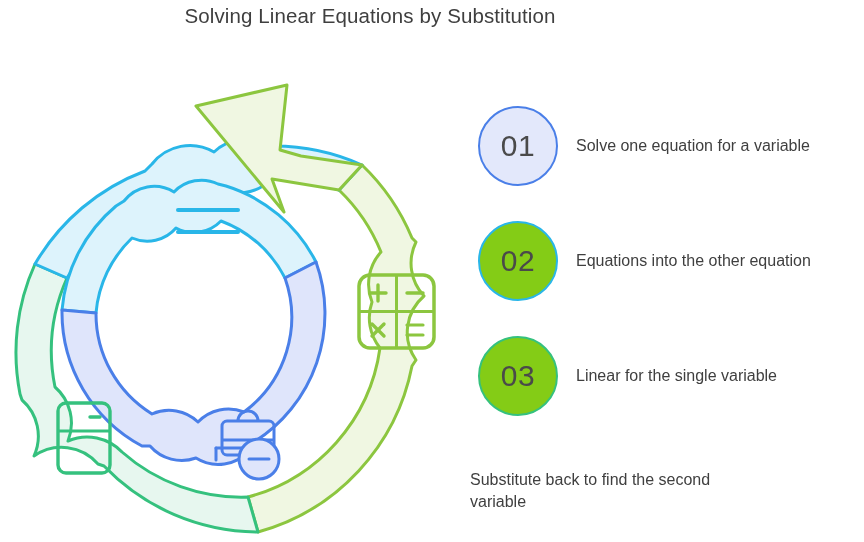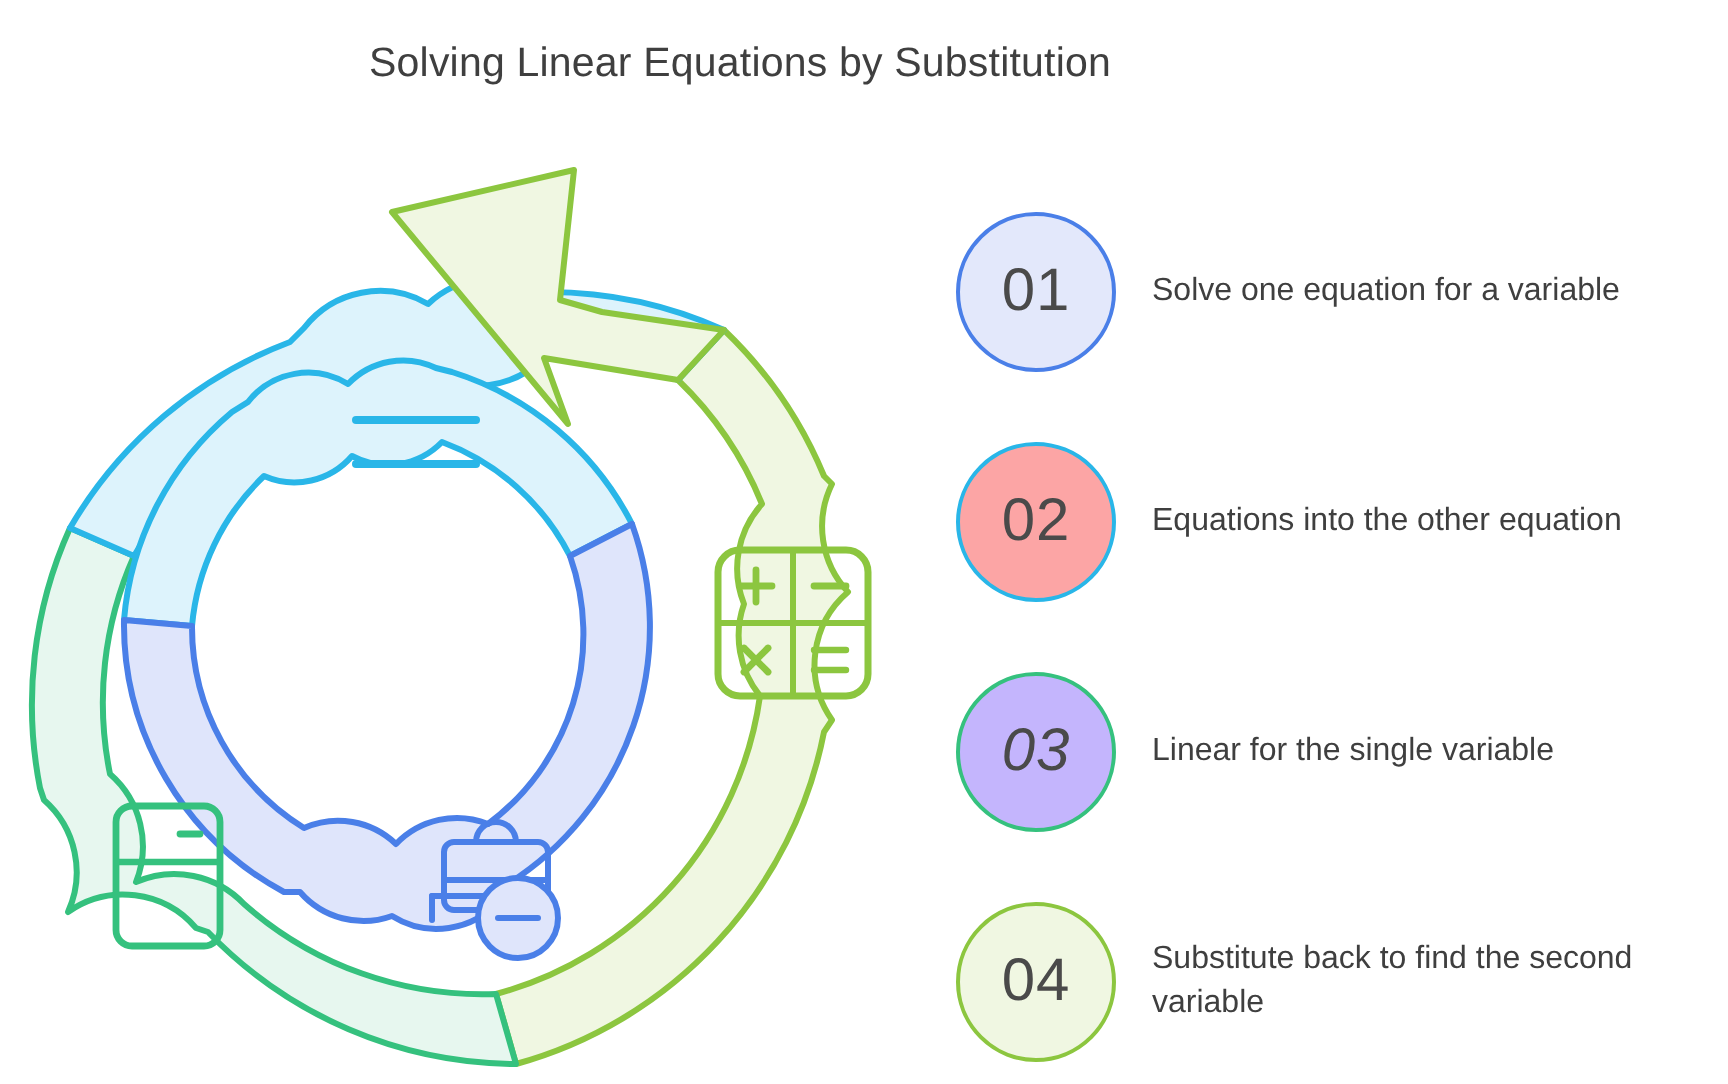--- a/index.html
+++ b/index.html
@@ -17,7 +17,7 @@
   }
   #page-title {
     position: absolute;
-    top: 20px;
+    top: 4px;
     left: 0;
     width: 740px;
     text-align: center;

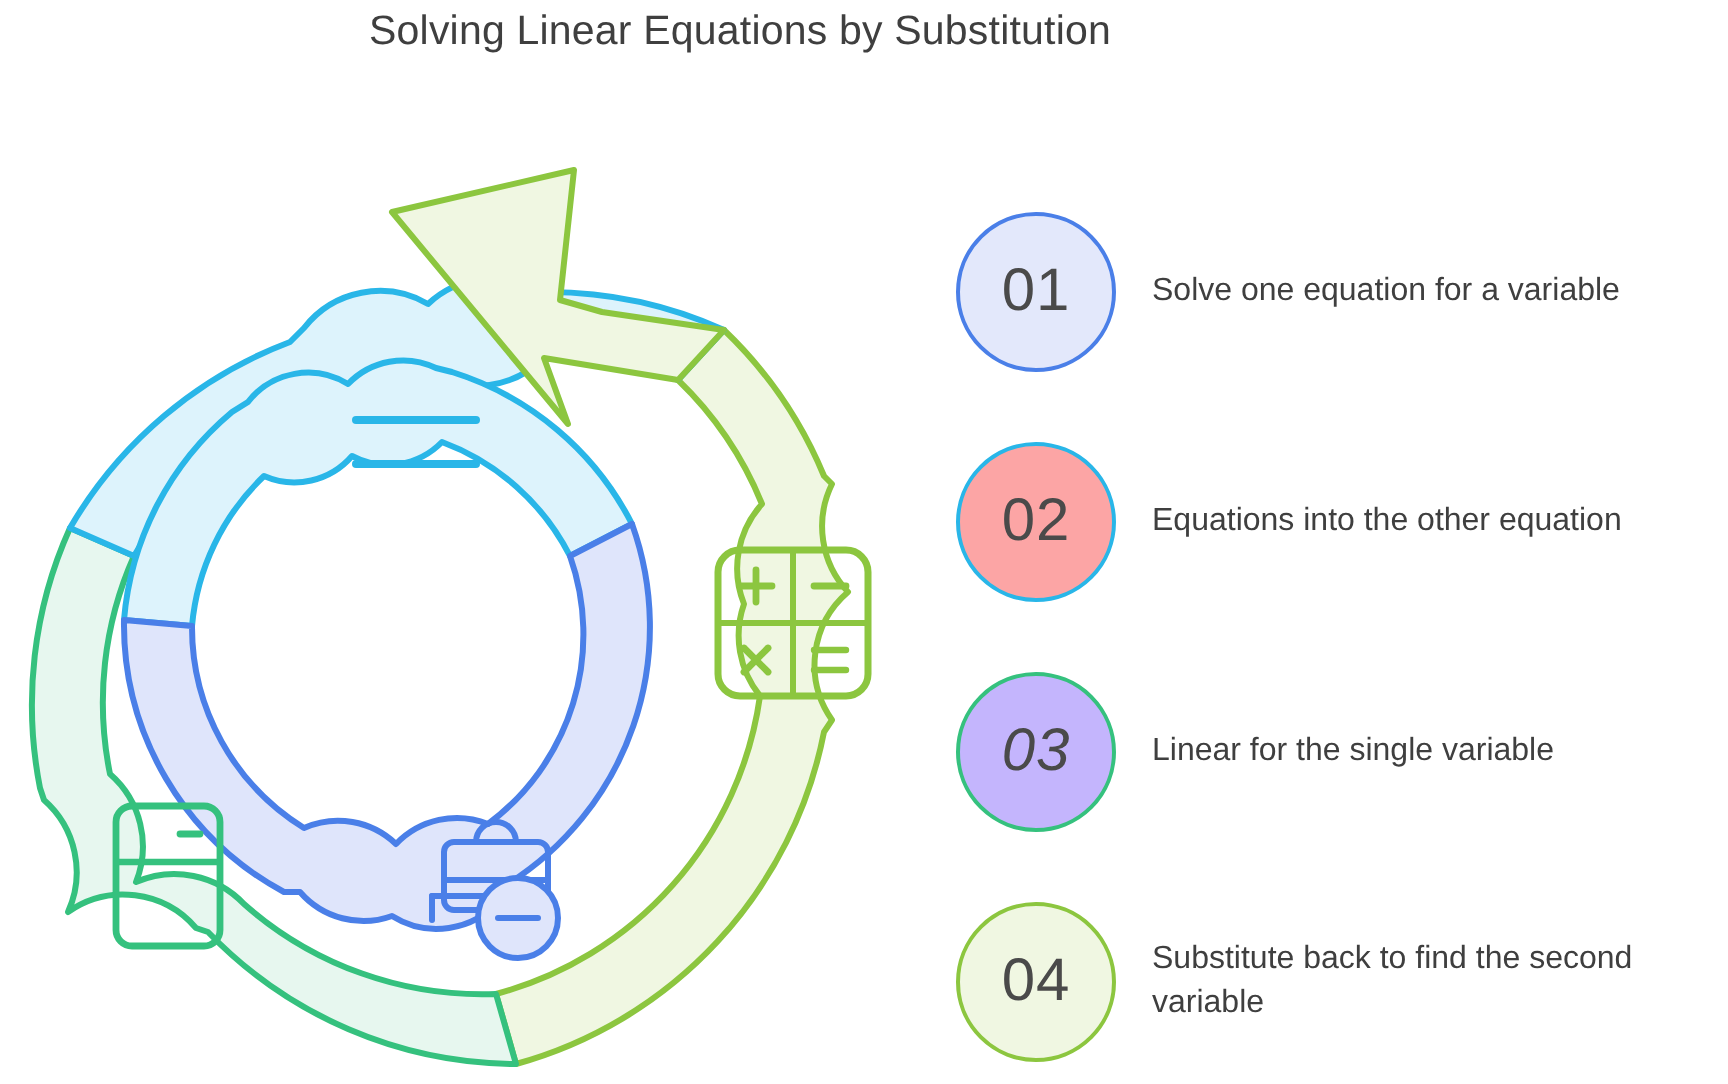--- a/index.html
+++ b/index.html
@@ -226,7 +226,7 @@
   </div>
 
   <div class="step-row">
-    <div class="step-circle" style="border-color: rgb(41, 182, 232); background-color: #fca5a5;">
+    <div class="step-circle" style="border-color: rgb(41, 182, 232); background-color: #84cc16;">
       <span class="step-num">02</span>
     </div>
     <div class="step-text">Equations into the other equation</div>

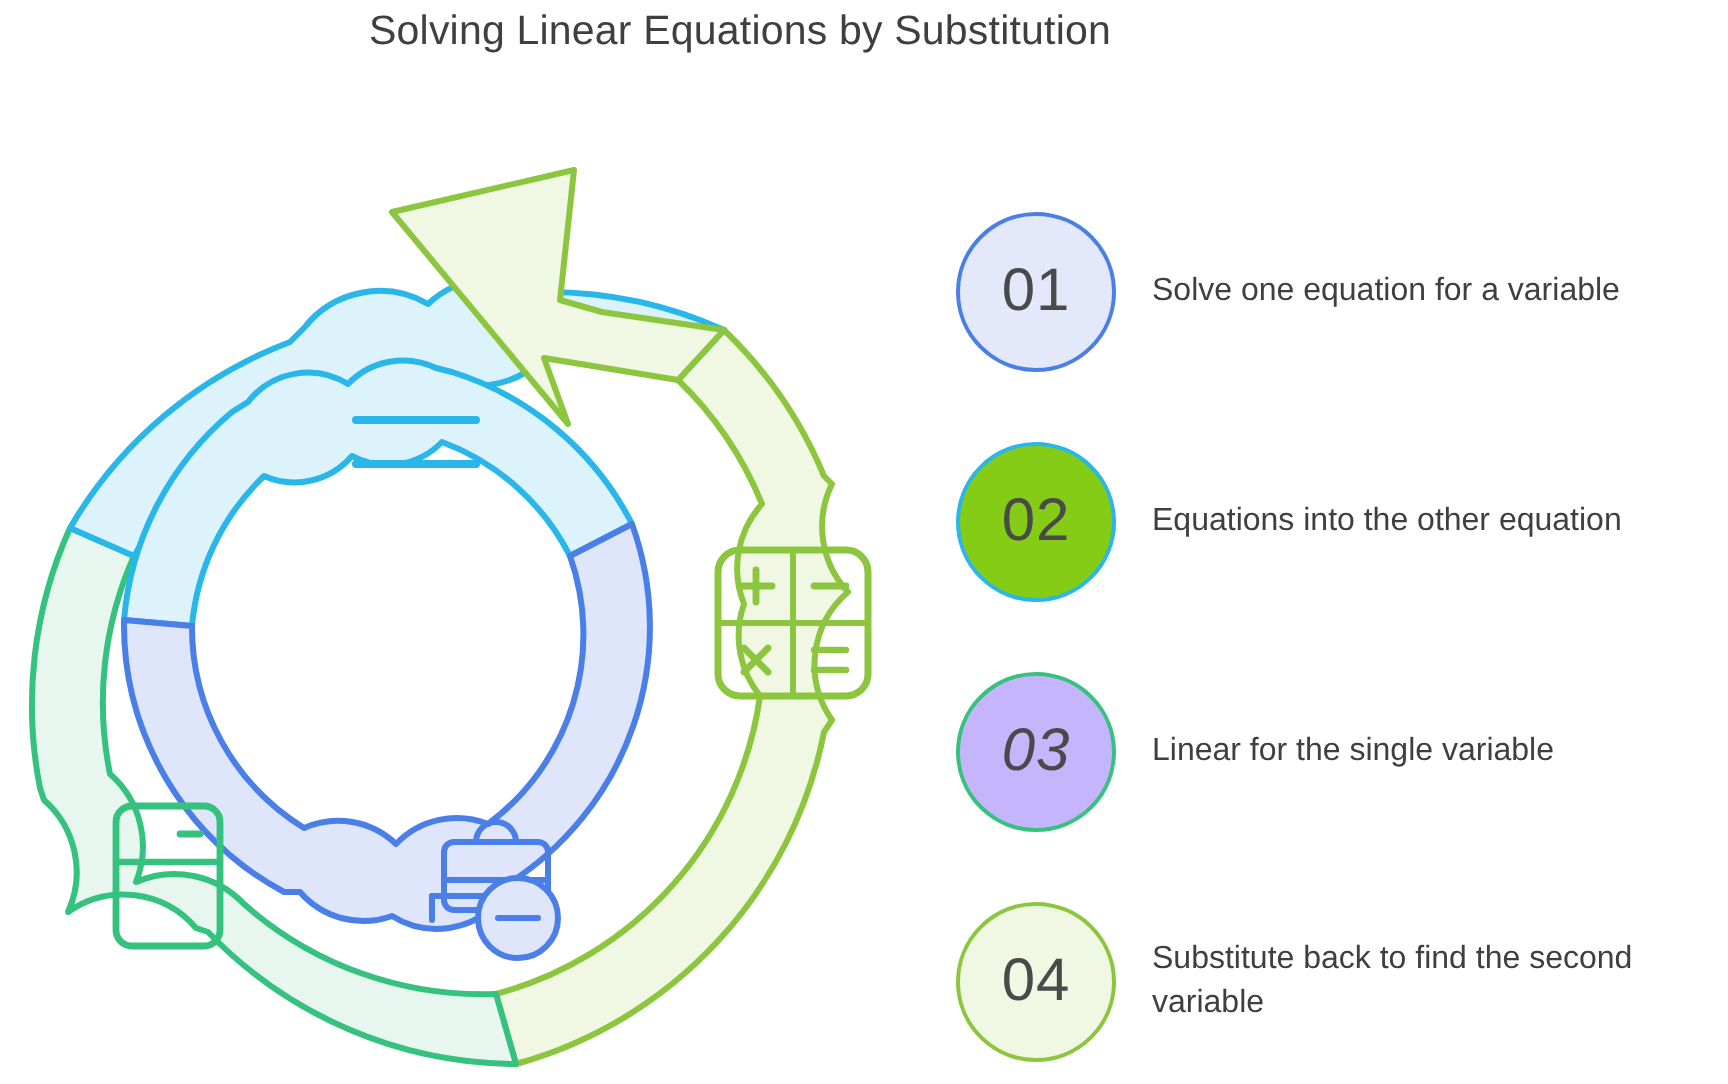--- a/index.html
+++ b/index.html
@@ -233,7 +233,7 @@
   </div>
 
   <div class="step-row">
-    <div class="step-circle" style="border-color: rgb(53, 193, 126); background-color: #c4b5fd; font-style: italic;">
+    <div class="step-circle" style="border-color: rgb(53, 193, 126); background-color: #84cc16;">
       <span class="step-num">03</span>
     </div>
     <div class="step-text">Linear for the single variable</div>

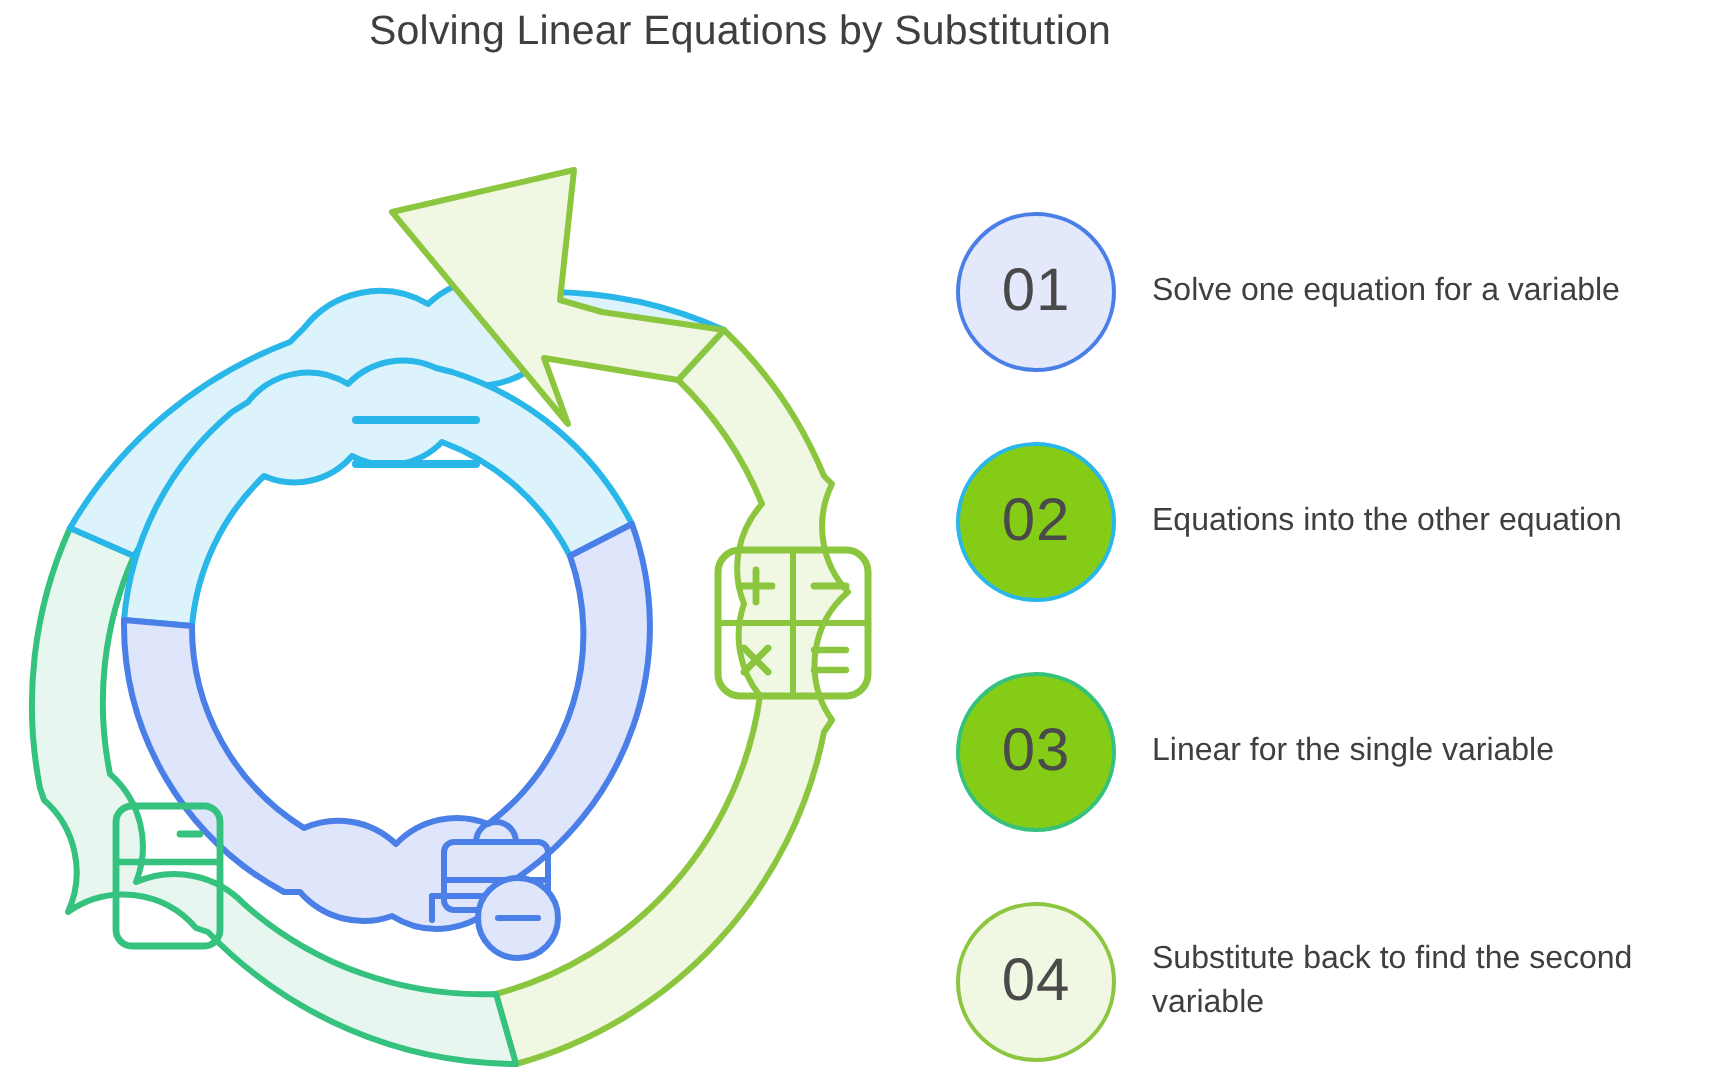--- a/index.html
+++ b/index.html
@@ -240,9 +240,6 @@
   </div>
 
   <div class="step-row">
-    <div class="step-circle" style="border-color: rgb(140, 198, 63); background-color: rgb(240, 247, 226);">
-      <span class="step-num">04</span>
-    </div>
     <div class="step-text">Substitute back to find the second variable</div>
   </div>
 

